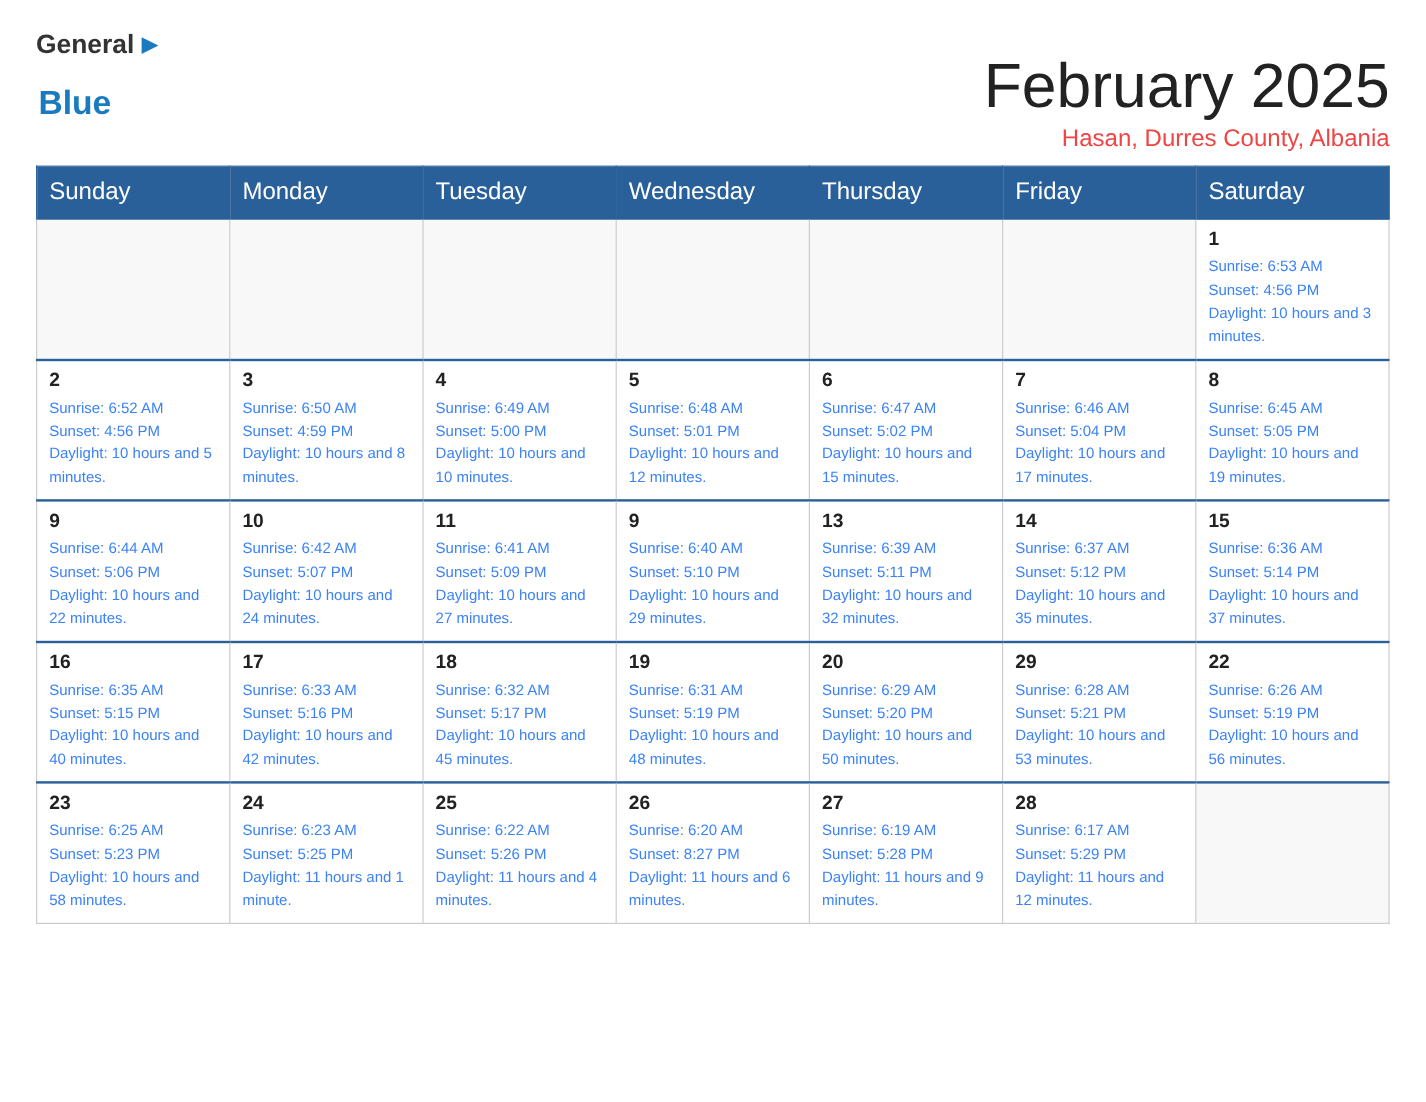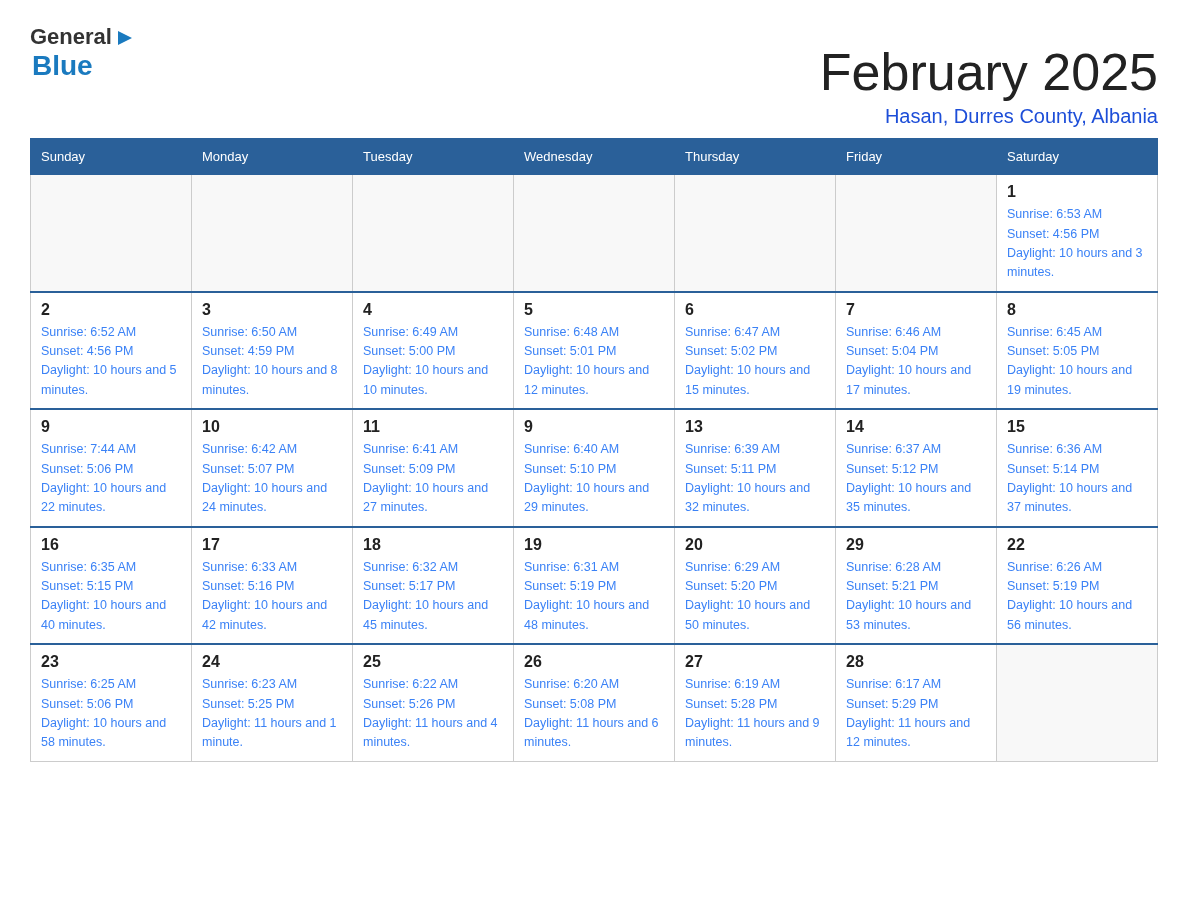--- a/index.html
+++ b/index.html
@@ -24,6 +24,7 @@
     .logo-block {
       display: flex;
       flex-direction: column;
+      gap: 20px;
     }
     .logo-line1 {
       display: flex;

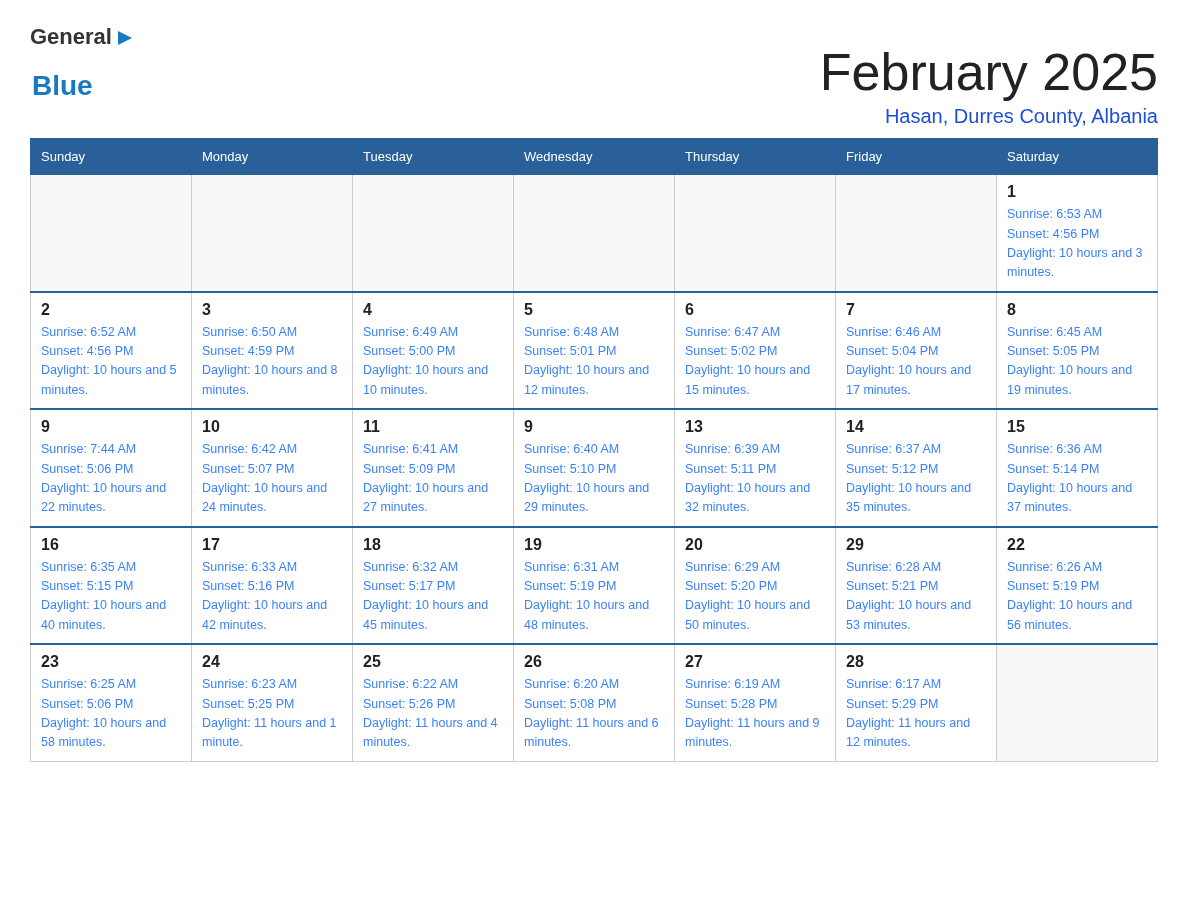--- a/index.html
+++ b/index.html
@@ -48,7 +48,7 @@
     }
     .calendar-subtitle {
       font-size: 20px;
-      color: #1d4ed8;
+      color: #ef4444;
       margin-top: 4px;
     }
     .calendar {

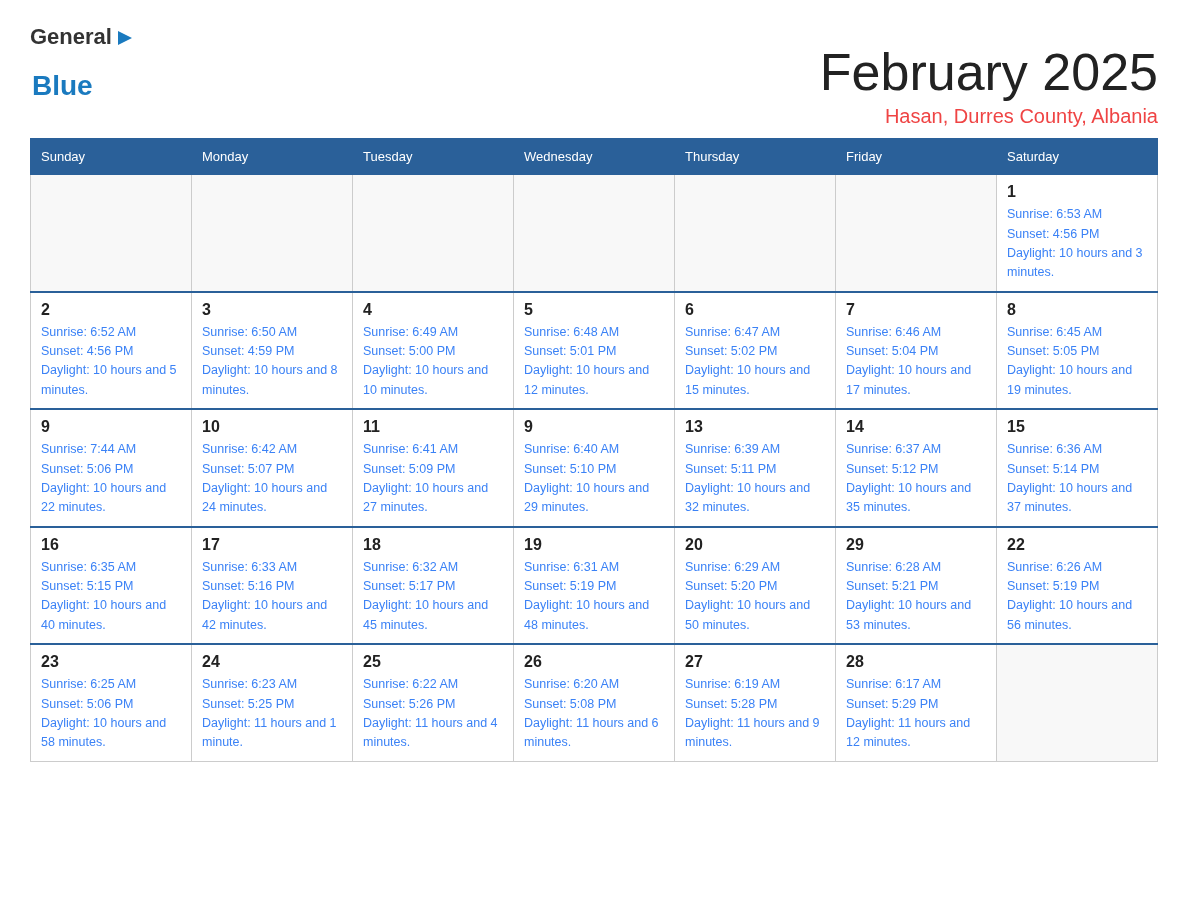--- a/index.html
+++ b/index.html
@@ -59,7 +59,7 @@
     .calendar th {
       background-color: #2a6099;
       color: #fff;
-      font-size: 13px;
+      font-size: 20px;
       font-weight: normal;
       padding: 10px 10px;
       text-align: left;

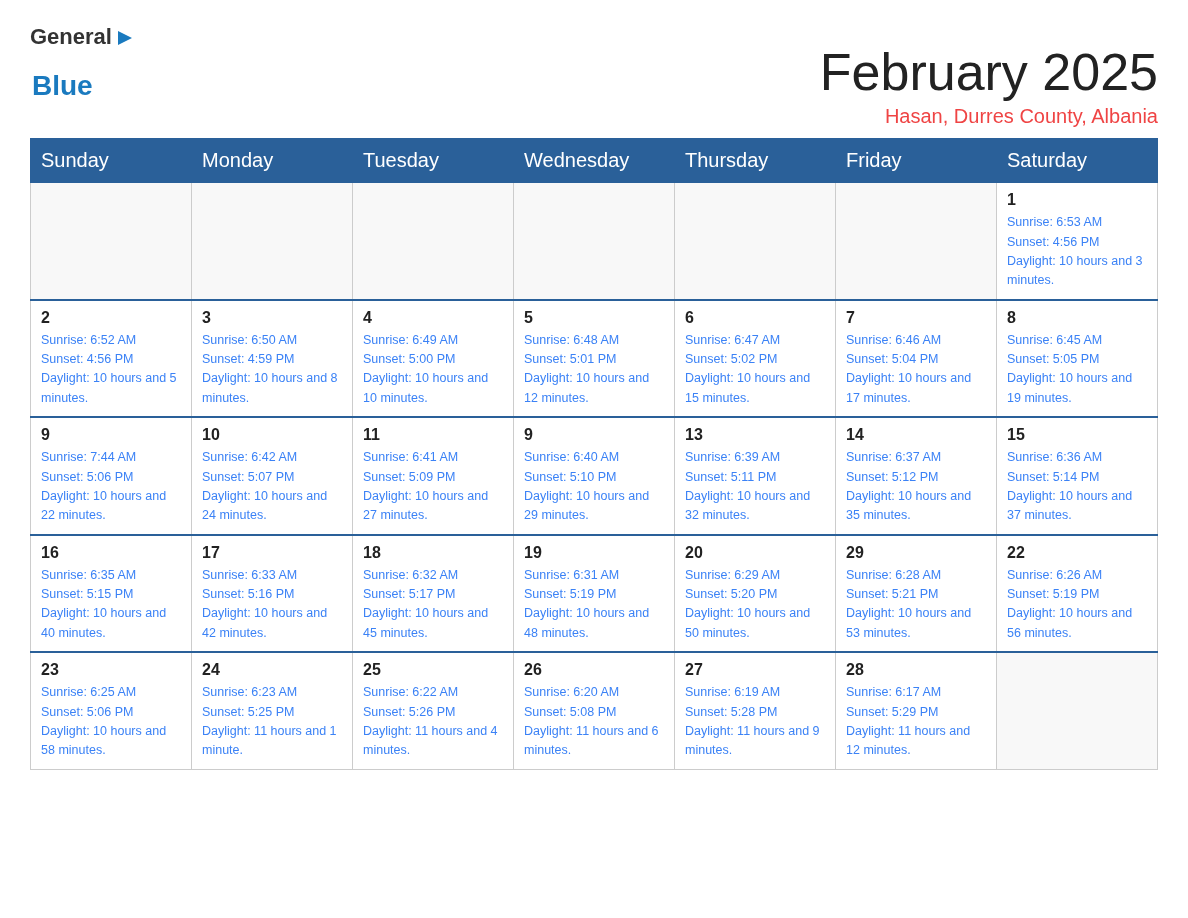--- a/index.html
+++ b/index.html
@@ -187,7 +187,7 @@
       <tr class="row-divider">
         <td>
           <div class="day-number">9</div>
-          <div class="day-info">Sunrise: 7:44 AM
+          <div class="day-info">Sunrise: 6:44 AM
 Sunset: 5:06 PM
 Daylight: 10 hours and 22 minutes.</div>
         </td>

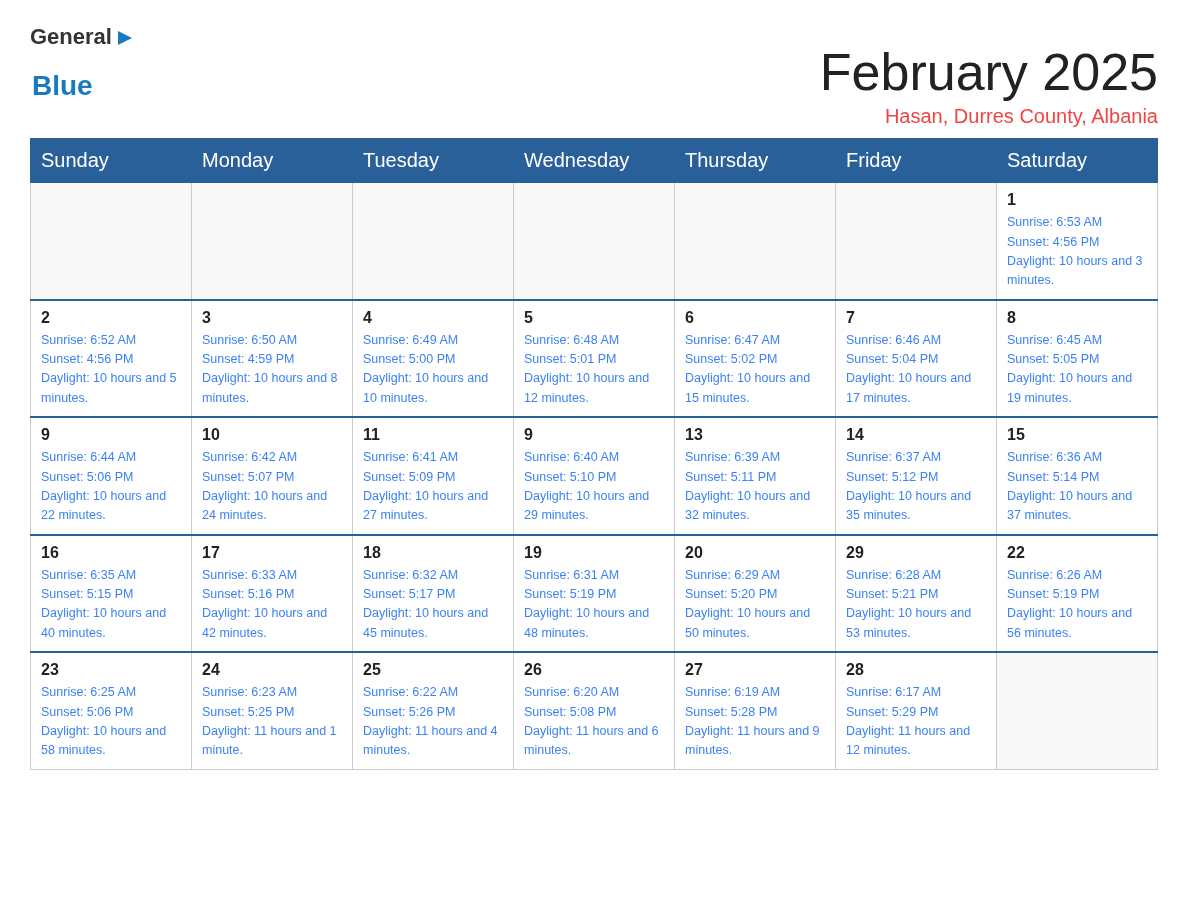--- a/index.html
+++ b/index.html
@@ -276,7 +276,7 @@
         <td>
           <div class="day-number">23</div>
           <div class="day-info">Sunrise: 6:25 AM
-Sunset: 5:06 PM
+Sunset: 5:23 PM
 Daylight: 10 hours and 58 minutes.</div>
         </td>
         <td>

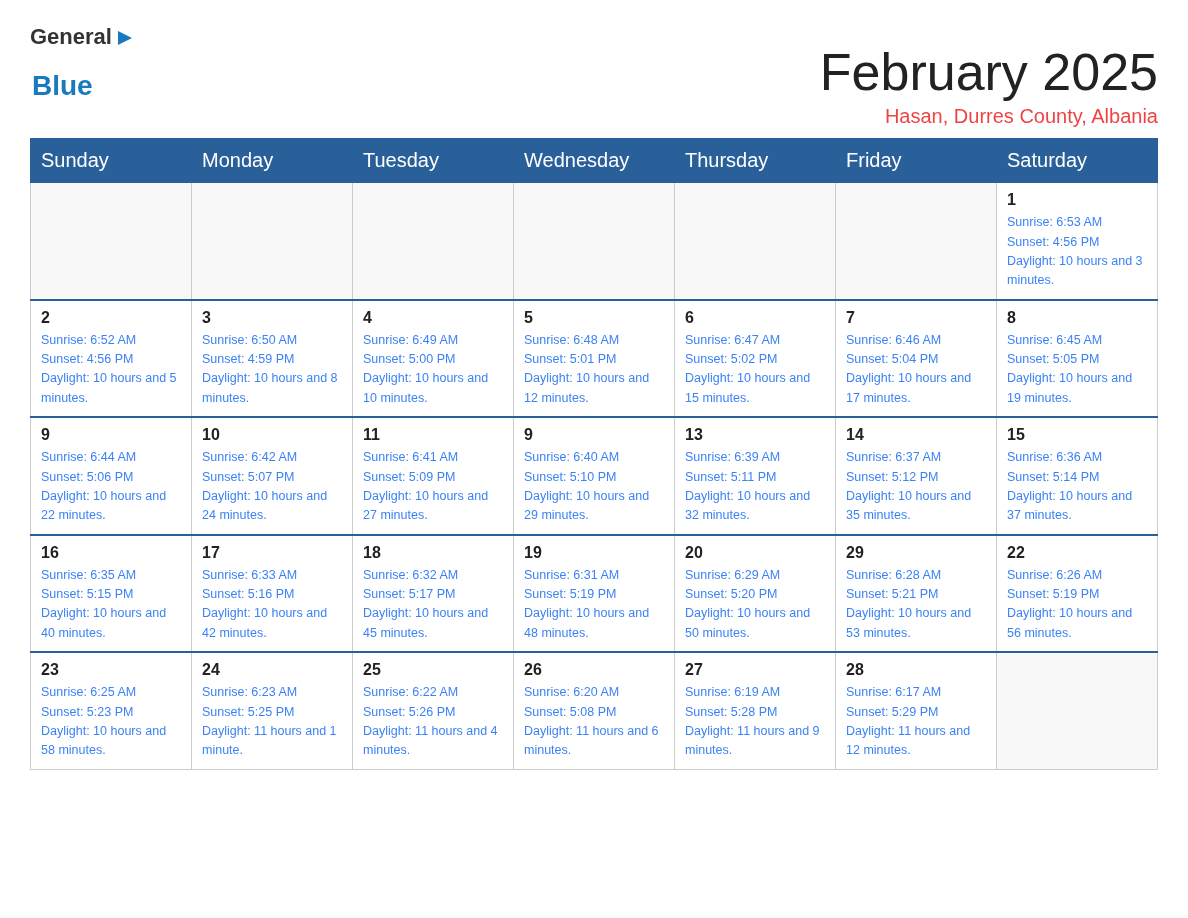--- a/index.html
+++ b/index.html
@@ -294,7 +294,7 @@
         <td>
           <div class="day-number">26</div>
           <div class="day-info">Sunrise: 6:20 AM
-Sunset: 5:08 PM
+Sunset: 8:27 PM
 Daylight: 11 hours and 6 minutes.</div>
         </td>
         <td>

